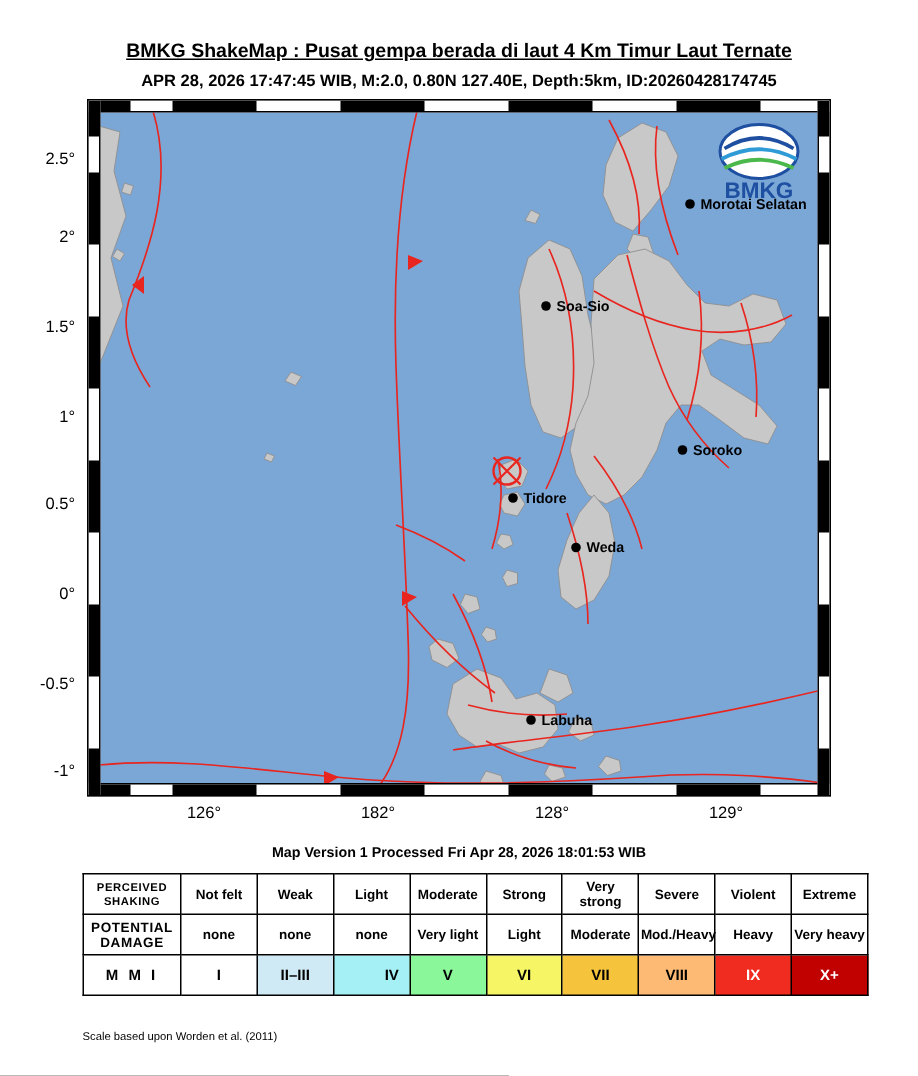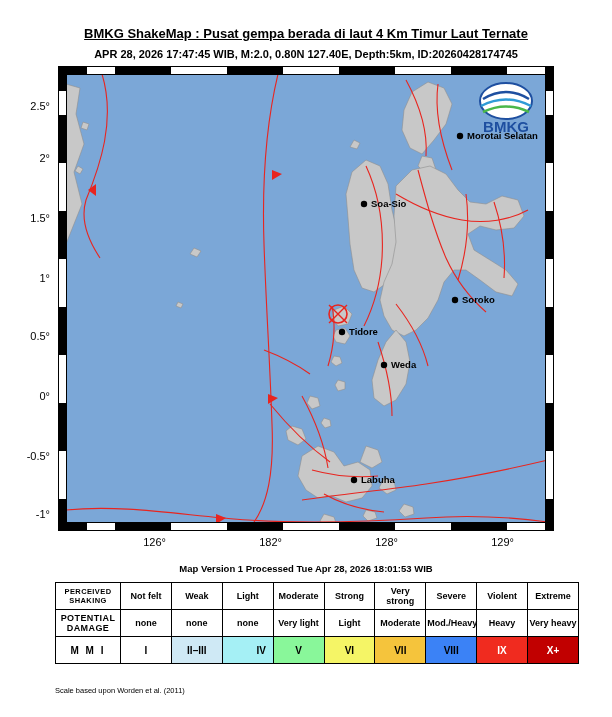--- a/index.html
+++ b/index.html
@@ -42,7 +42,7 @@
 
   
   .xlab,.ylab{position:absolute;font-size:11px;font-weight:normal;}
-  .xlab{top:536px;text-align:right;width:60px;}
+  .xlab{top:536px;text-align:center;width:60px;}
   .ylab{left:14px;text-align:right;width:36px;font-size:11px;}
 
   .mapversion{

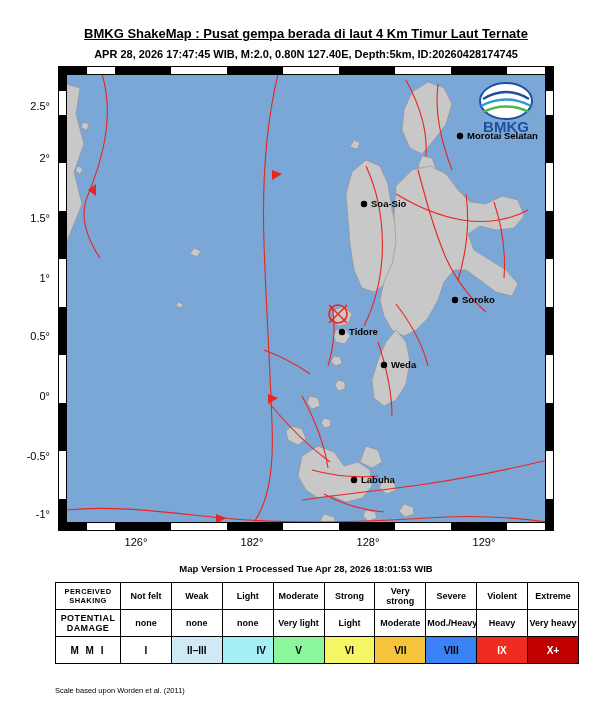--- a/index.html
+++ b/index.html
@@ -251,7 +251,7 @@
 <div class="ylab" style="top:450px;">-0.5°</div>
 <div class="ylab" style="top:508px;">-1°</div>
 
-<div class="mapversion">Map Version 1 Processed Tue Apr 28, 2026 18:01:53 WIB</div>
+<div class="mapversion">Map Version 1 Processed Fri Apr 28, 2026 18:01:53 WIB</div>
 
 <table class="legend">
   <tbody>

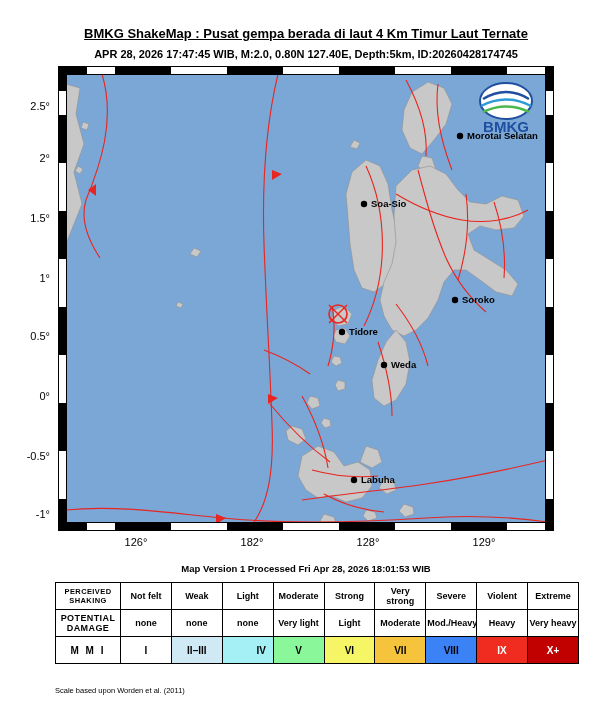--- a/index.html
+++ b/index.html
@@ -287,7 +287,7 @@
     <td style="background: rgb(137, 247, 154);">V</td>
     <td style="background: rgb(245, 245, 102);">VI</td>
     <td style="background: rgb(245, 196, 60);">VII</td>
-    <td style="background: #3b82f6;">VIII</td>
+    <td style="background: #fdba74;">VIII</td>
     <td style="background: rgb(240, 43, 31); color: rgb(255, 255, 255);">IX</td>
     <td style="background: rgb(193, 0, 0); color: rgb(255, 255, 255);">X+</td>
   </tr>

